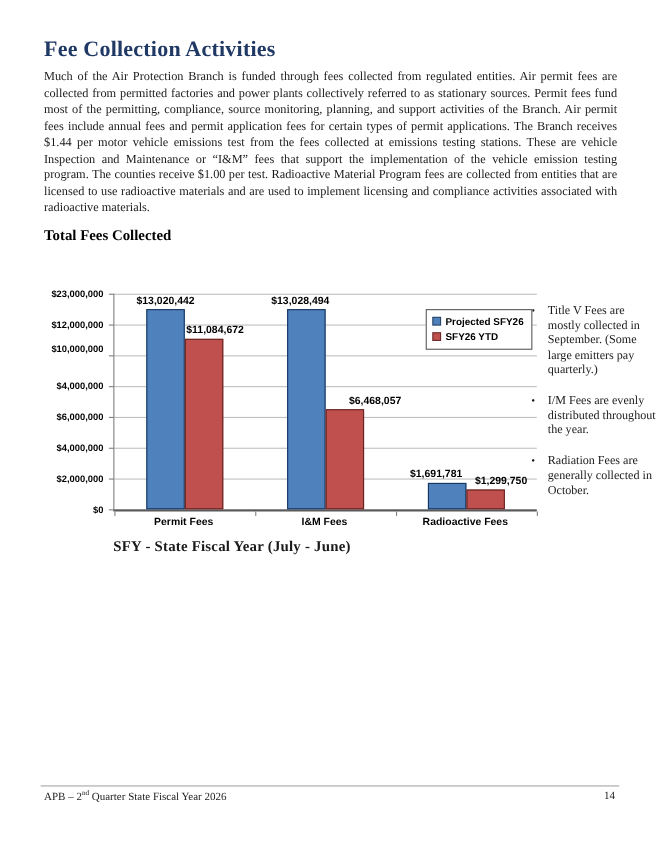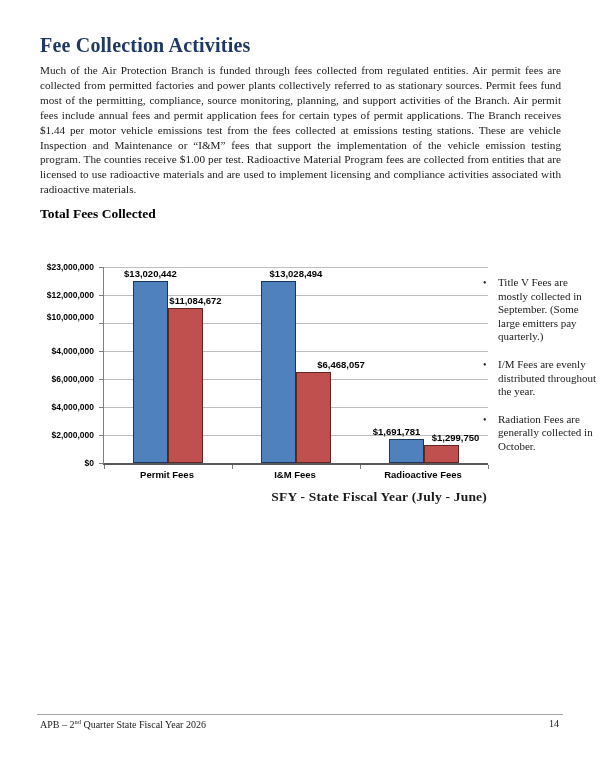--- a/index.html
+++ b/index.html
@@ -121,7 +121,7 @@
         <div class="bar" style="left: 64px; width: 35px; height: 155px; background: rgb(192, 80, 77); border-color: rgb(99, 37, 35);"></div>
         <div class="value-label" style="left: 91.5px; bottom: 157px;">$11,084,672</div>
         <div class="bar" style="left: 157px; width: 35px; height: 182px; background: rgb(79, 129, 189); border-color: rgb(23, 55, 94);"></div>
-        <div class="value-label" style="left: 192px; bottom: 184px;">$13,028,494</div>
+        <div class="value-label" style="left: 169px; bottom: 184px;">$13,028,494</div>
         <div class="bar" style="left: 192px; width: 35px; height: 91px; background: rgb(192, 80, 77); border-color: rgb(99, 37, 35);"></div>
         <div class="value-label" style="left: 237px; bottom: 93px;">$6,468,057</div>
         <div class="bar" style="left: 285px; width: 35px; height: 24px; background: rgb(79, 129, 189); border-color: rgb(23, 55, 94);"></div>

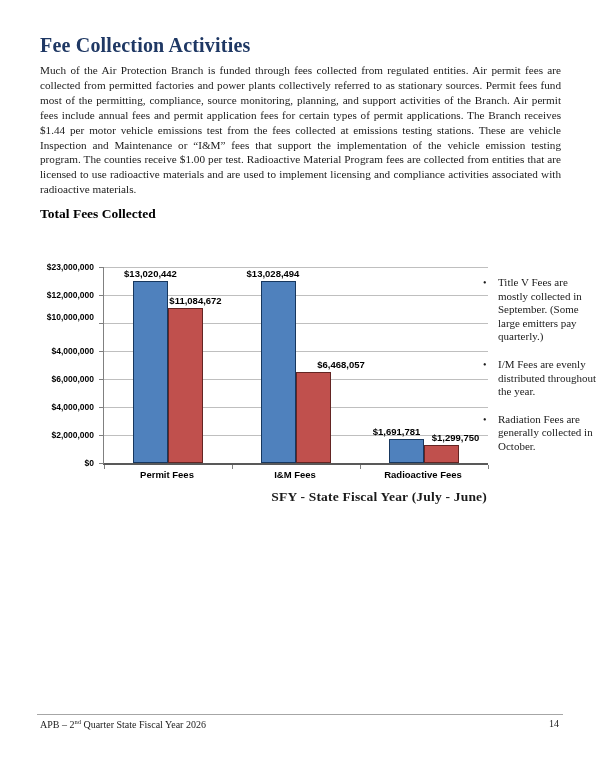--- a/index.html
+++ b/index.html
@@ -129,6 +129,16 @@
         <div class="bar" style="left: 320px; width: 35px; height: 18px; background: rgb(192, 80, 77); border-color: rgb(99, 37, 35);"></div>
         <div class="value-label" style="left: 351.5px; bottom: 20px;">$1,299,750</div>
       </div>
+    <div class="legend" id="legend">
+        <div class="legend-item">
+          <span class="legend-swatch" style="background: rgb(79, 129, 189);"></span>
+          <span>Projected SFY26</span>
+        </div>
+        <div class="legend-item">
+          <span class="legend-swatch" style="background: rgb(192, 80, 77);"></span>
+          <span>SFY26 YTD</span>
+        </div>
+      </div>
     <div class="x-cats" id="xCats">
         <div class="x-cat" style="left: 0px;">Permit Fees</div>
         <div class="x-cat" style="left: 128px;">I&amp;M Fees</div>

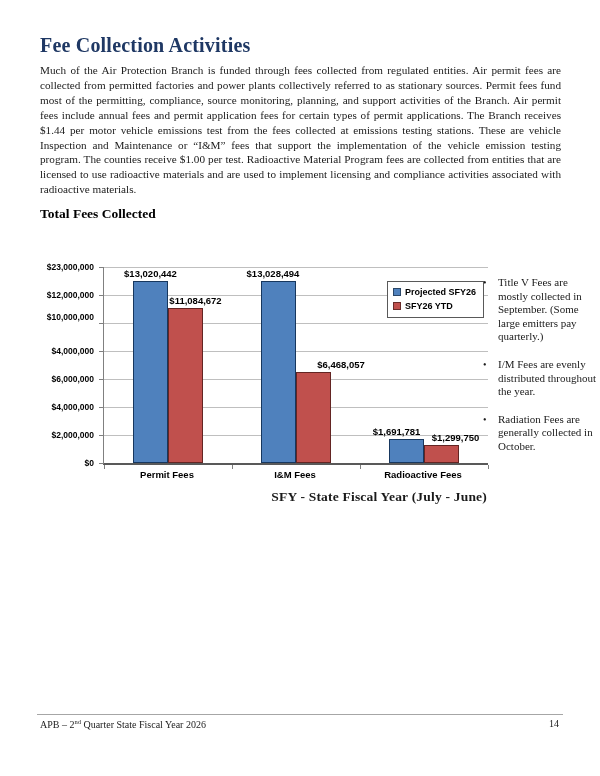--- a/index.html
+++ b/index.html
@@ -56,7 +56,7 @@
     font-family:"Liberation Sans", sans-serif; font-size:9.5px; font-weight:bold; color:#000;
   }
   .x-title {
-    position:absolute; left:63px; top:241px; width:384px; text-align:right;
+    position:absolute; left:63px; top:241px; width:384px; text-align:left;
     font-size:13.5px; font-weight:bold; color:#1a1a1a; letter-spacing:.2px;
   }
   

